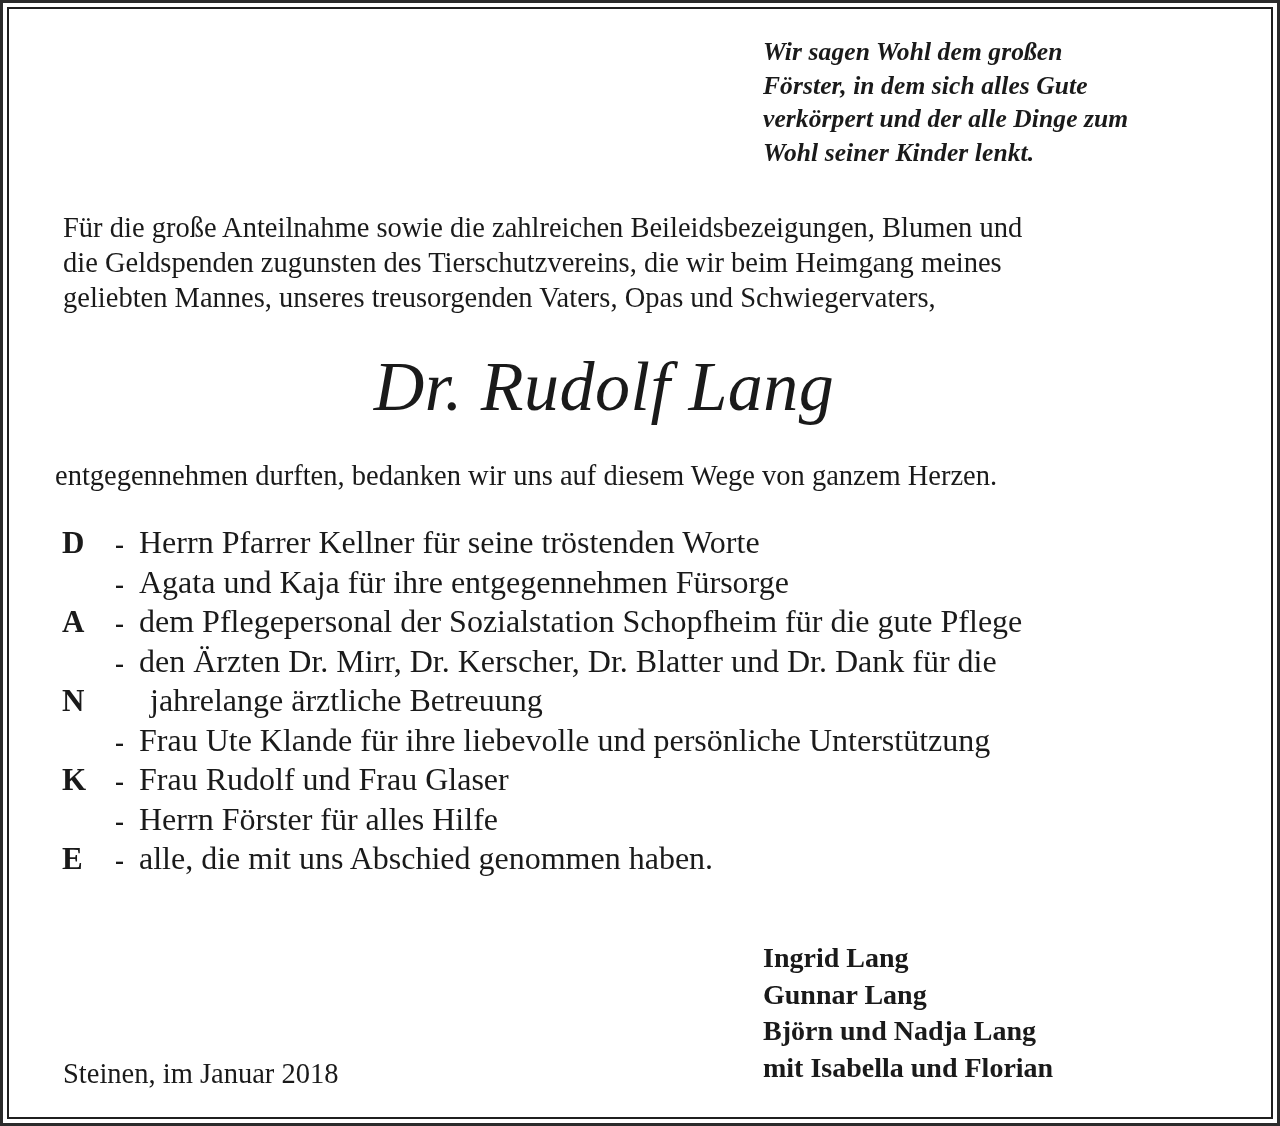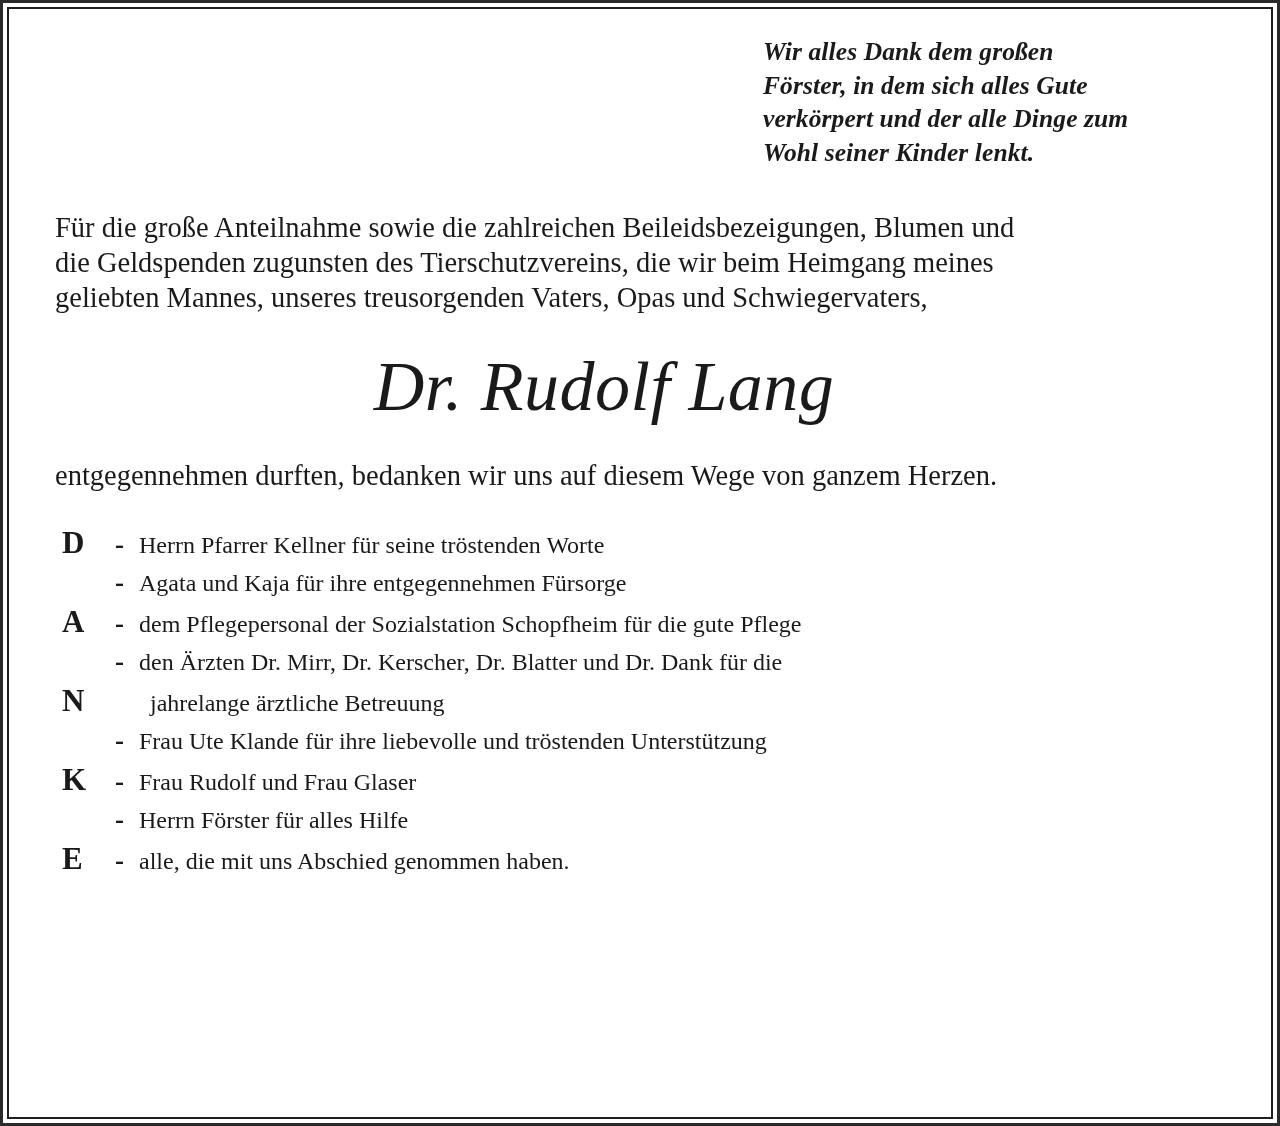--- a/index.html
+++ b/index.html
@@ -148,7 +148,7 @@
     <div class="notice-body">
 
       <div class="epigraph">
-        <p>Wir alles Dank dem großen</p>
+        <p>Wir sagen Wohl dem großen</p>
         <p>Förster, in dem sich alles Gute</p>
         <p>verkörpert und der alle Dinge zum</p>
         <p>Wohl seiner Kinder lenkt.</p>

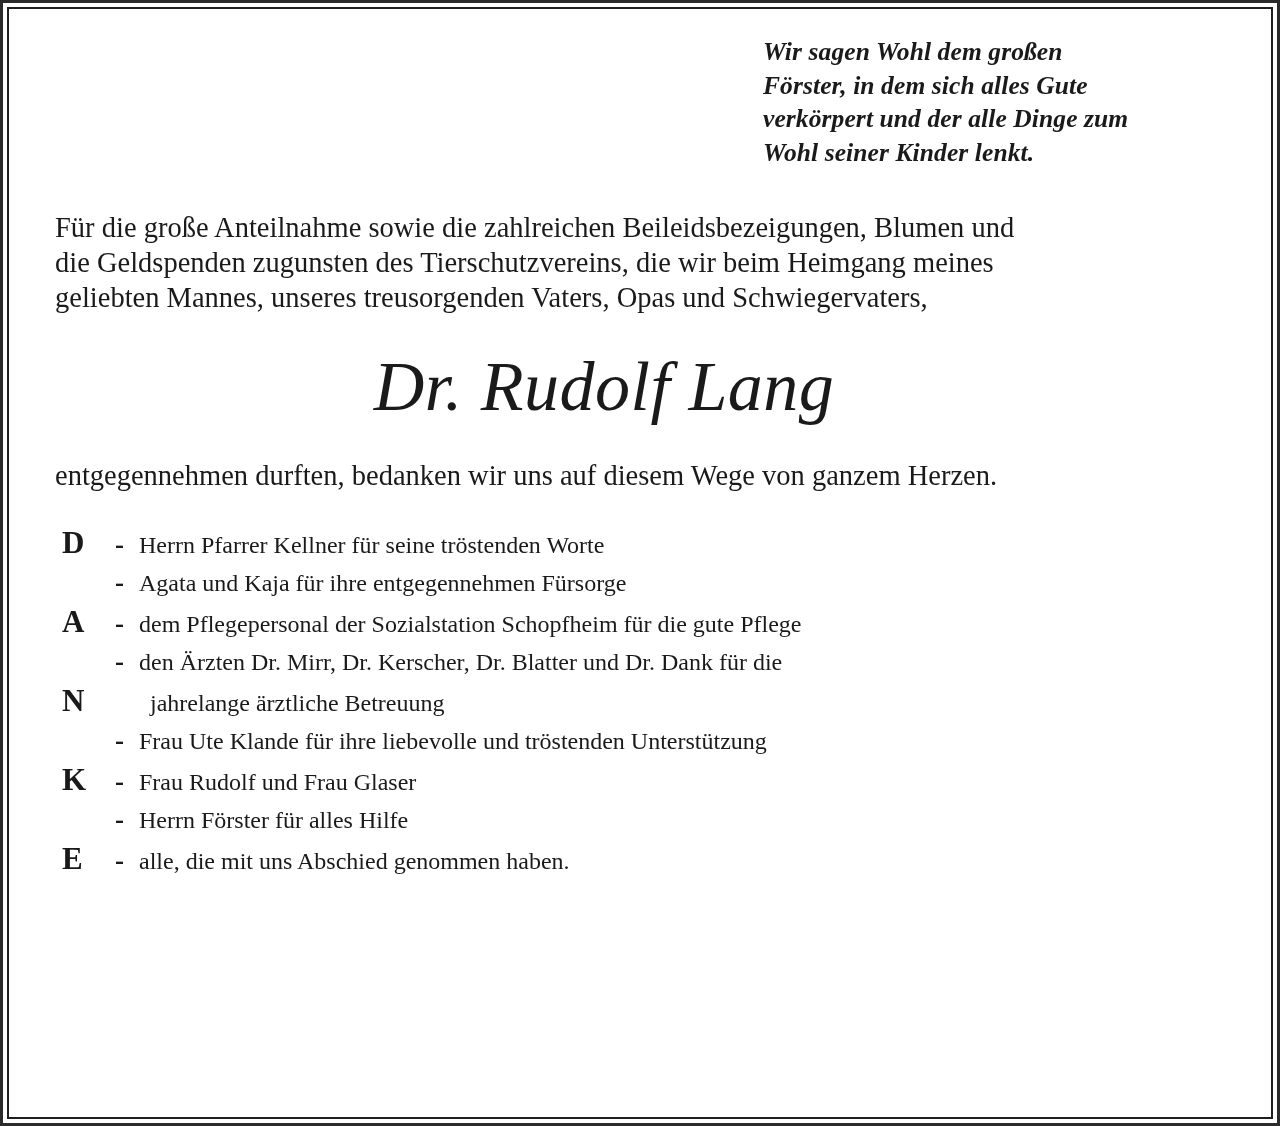--- a/index.html
+++ b/index.html
@@ -58,6 +58,7 @@
     width: 1140px;
     font-size: 28.5px;
     line-height: 35px;
+    margin-left: 8px;
   }
   .intro p { margin: 0; }
 

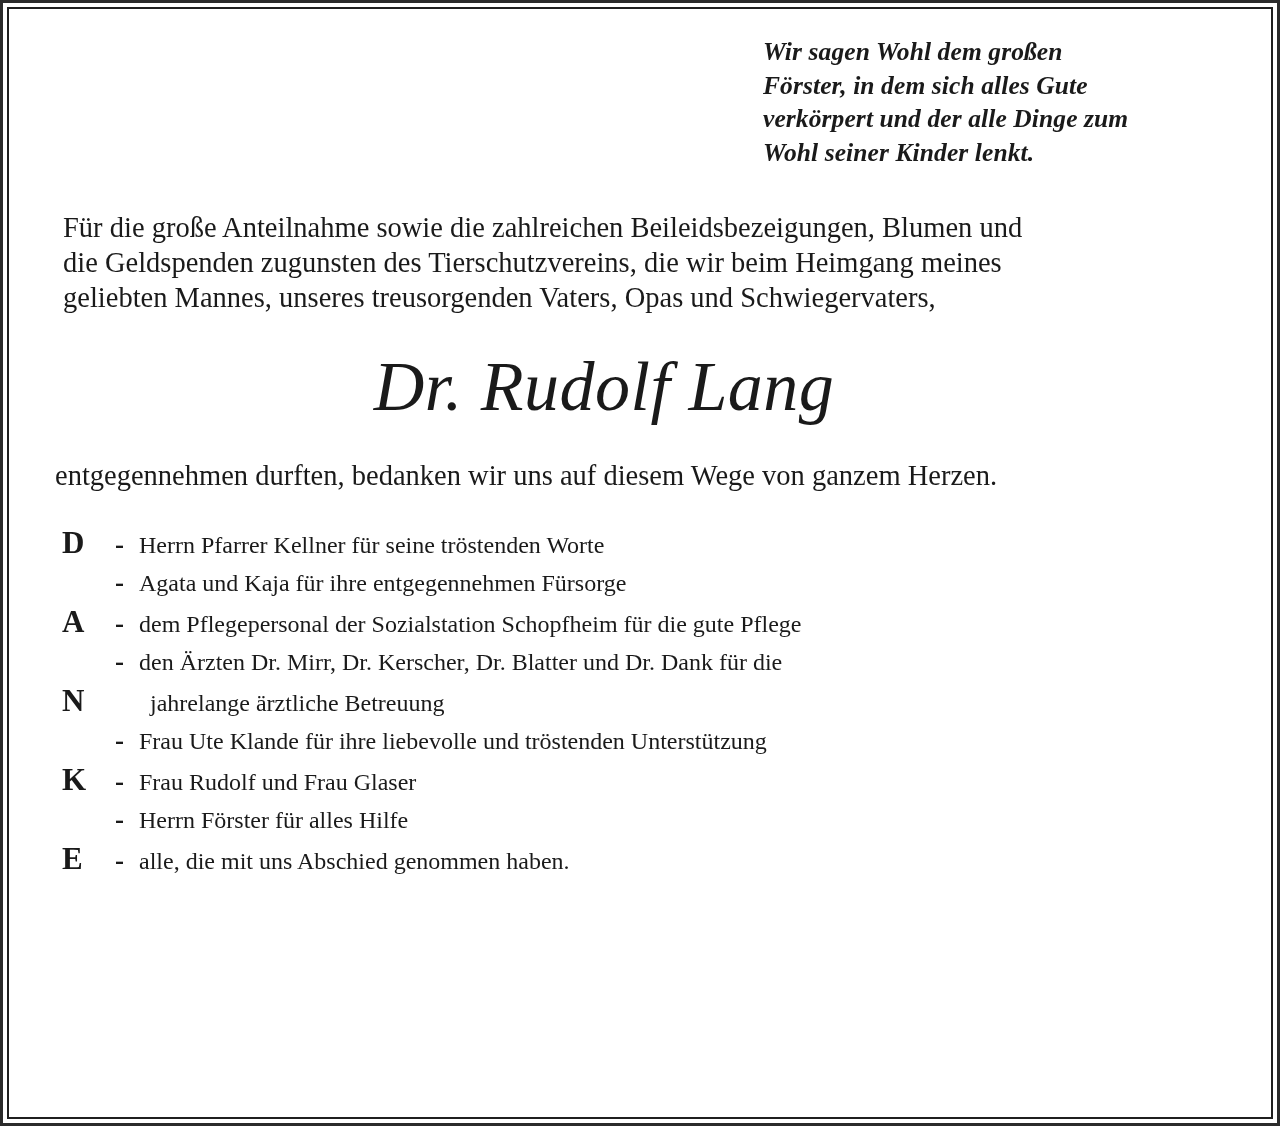--- a/index.html
+++ b/index.html
@@ -108,7 +108,7 @@
     line-height: 39.5px;
   }
   .thanks-text {
-    font-size: 24px;
+    font-size: 32px;
     line-height: 39.5px;
     white-space: nowrap;
   }

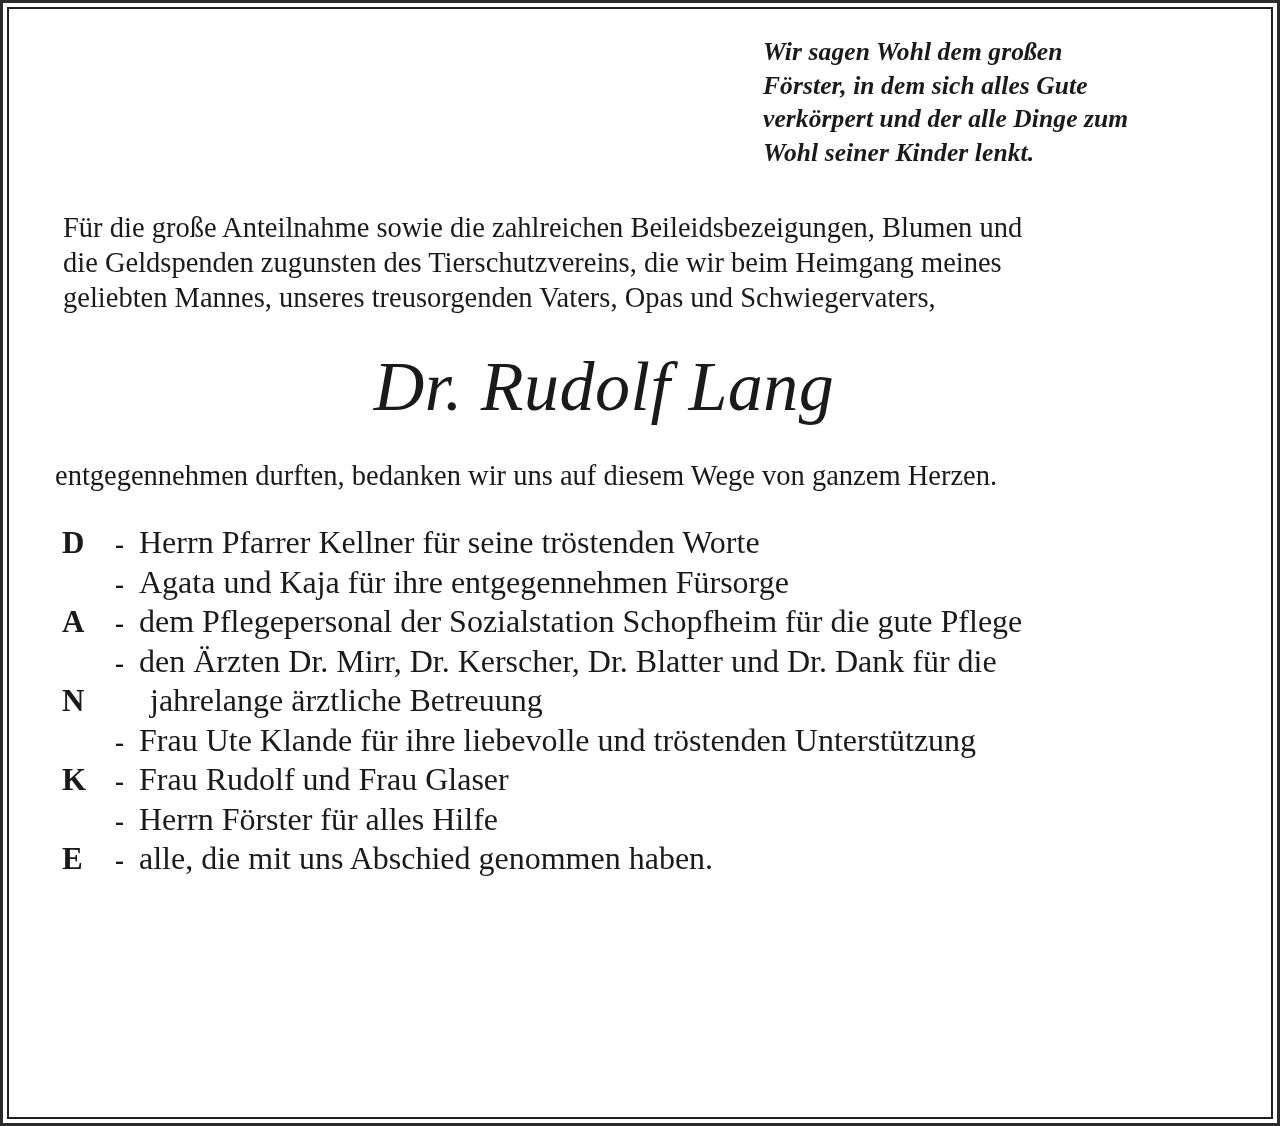--- a/index.html
+++ b/index.html
@@ -200,7 +200,7 @@
         <div class="thanks-row">
           <span class="acrostic-letter"></span>
           <span class="dash-cell">-</span>
-          <span class="thanks-text">Frau Ute Klande für ihre liebevolle und tröstenden Unterstützung</span>
+          <span class="thanks-text">Frau Ute Klande für ihre liebevolle und persönliche Unterstützung</span>
         </div>
 
         <div class="thanks-row">

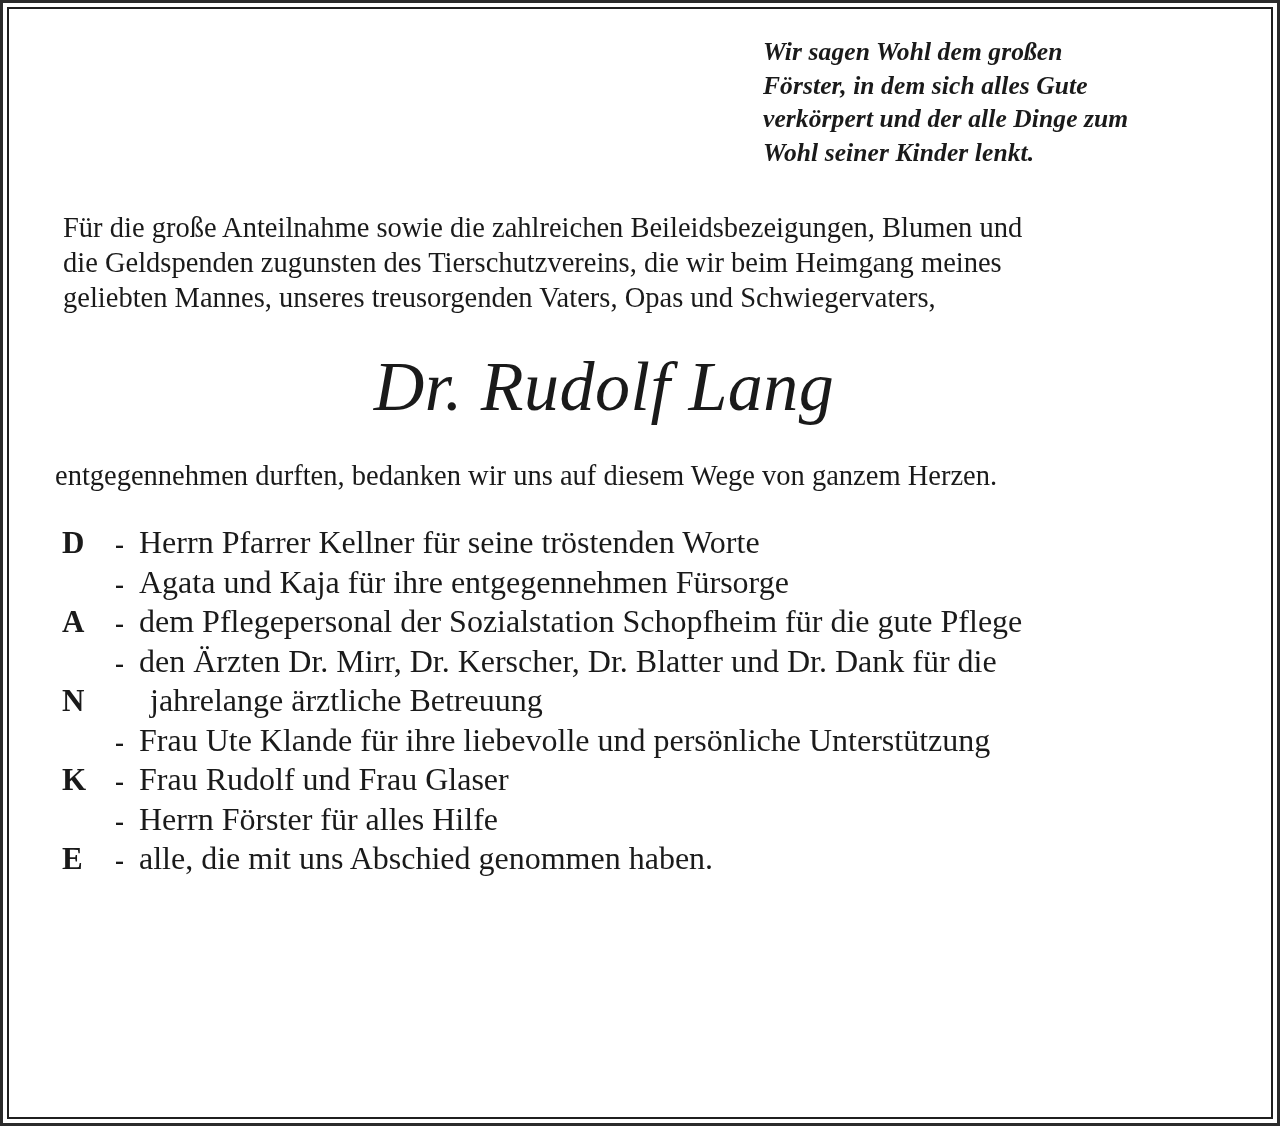--- a/index.html
+++ b/index.html
@@ -223,6 +223,15 @@
 
       </div>
 
+      <div class="footer">
+        <div class="signatures">
+          <p>Ingrid Lang</p>
+          <p>Gunnar Lang</p>
+          <p>Björn und Nadja Lang</p>
+          <p>mit Isabella und Florian</p>
+        </div>
+        <div class="place-date">Steinen, im Januar 2018</div>
+      </div>
 
     </div>
   </div>

